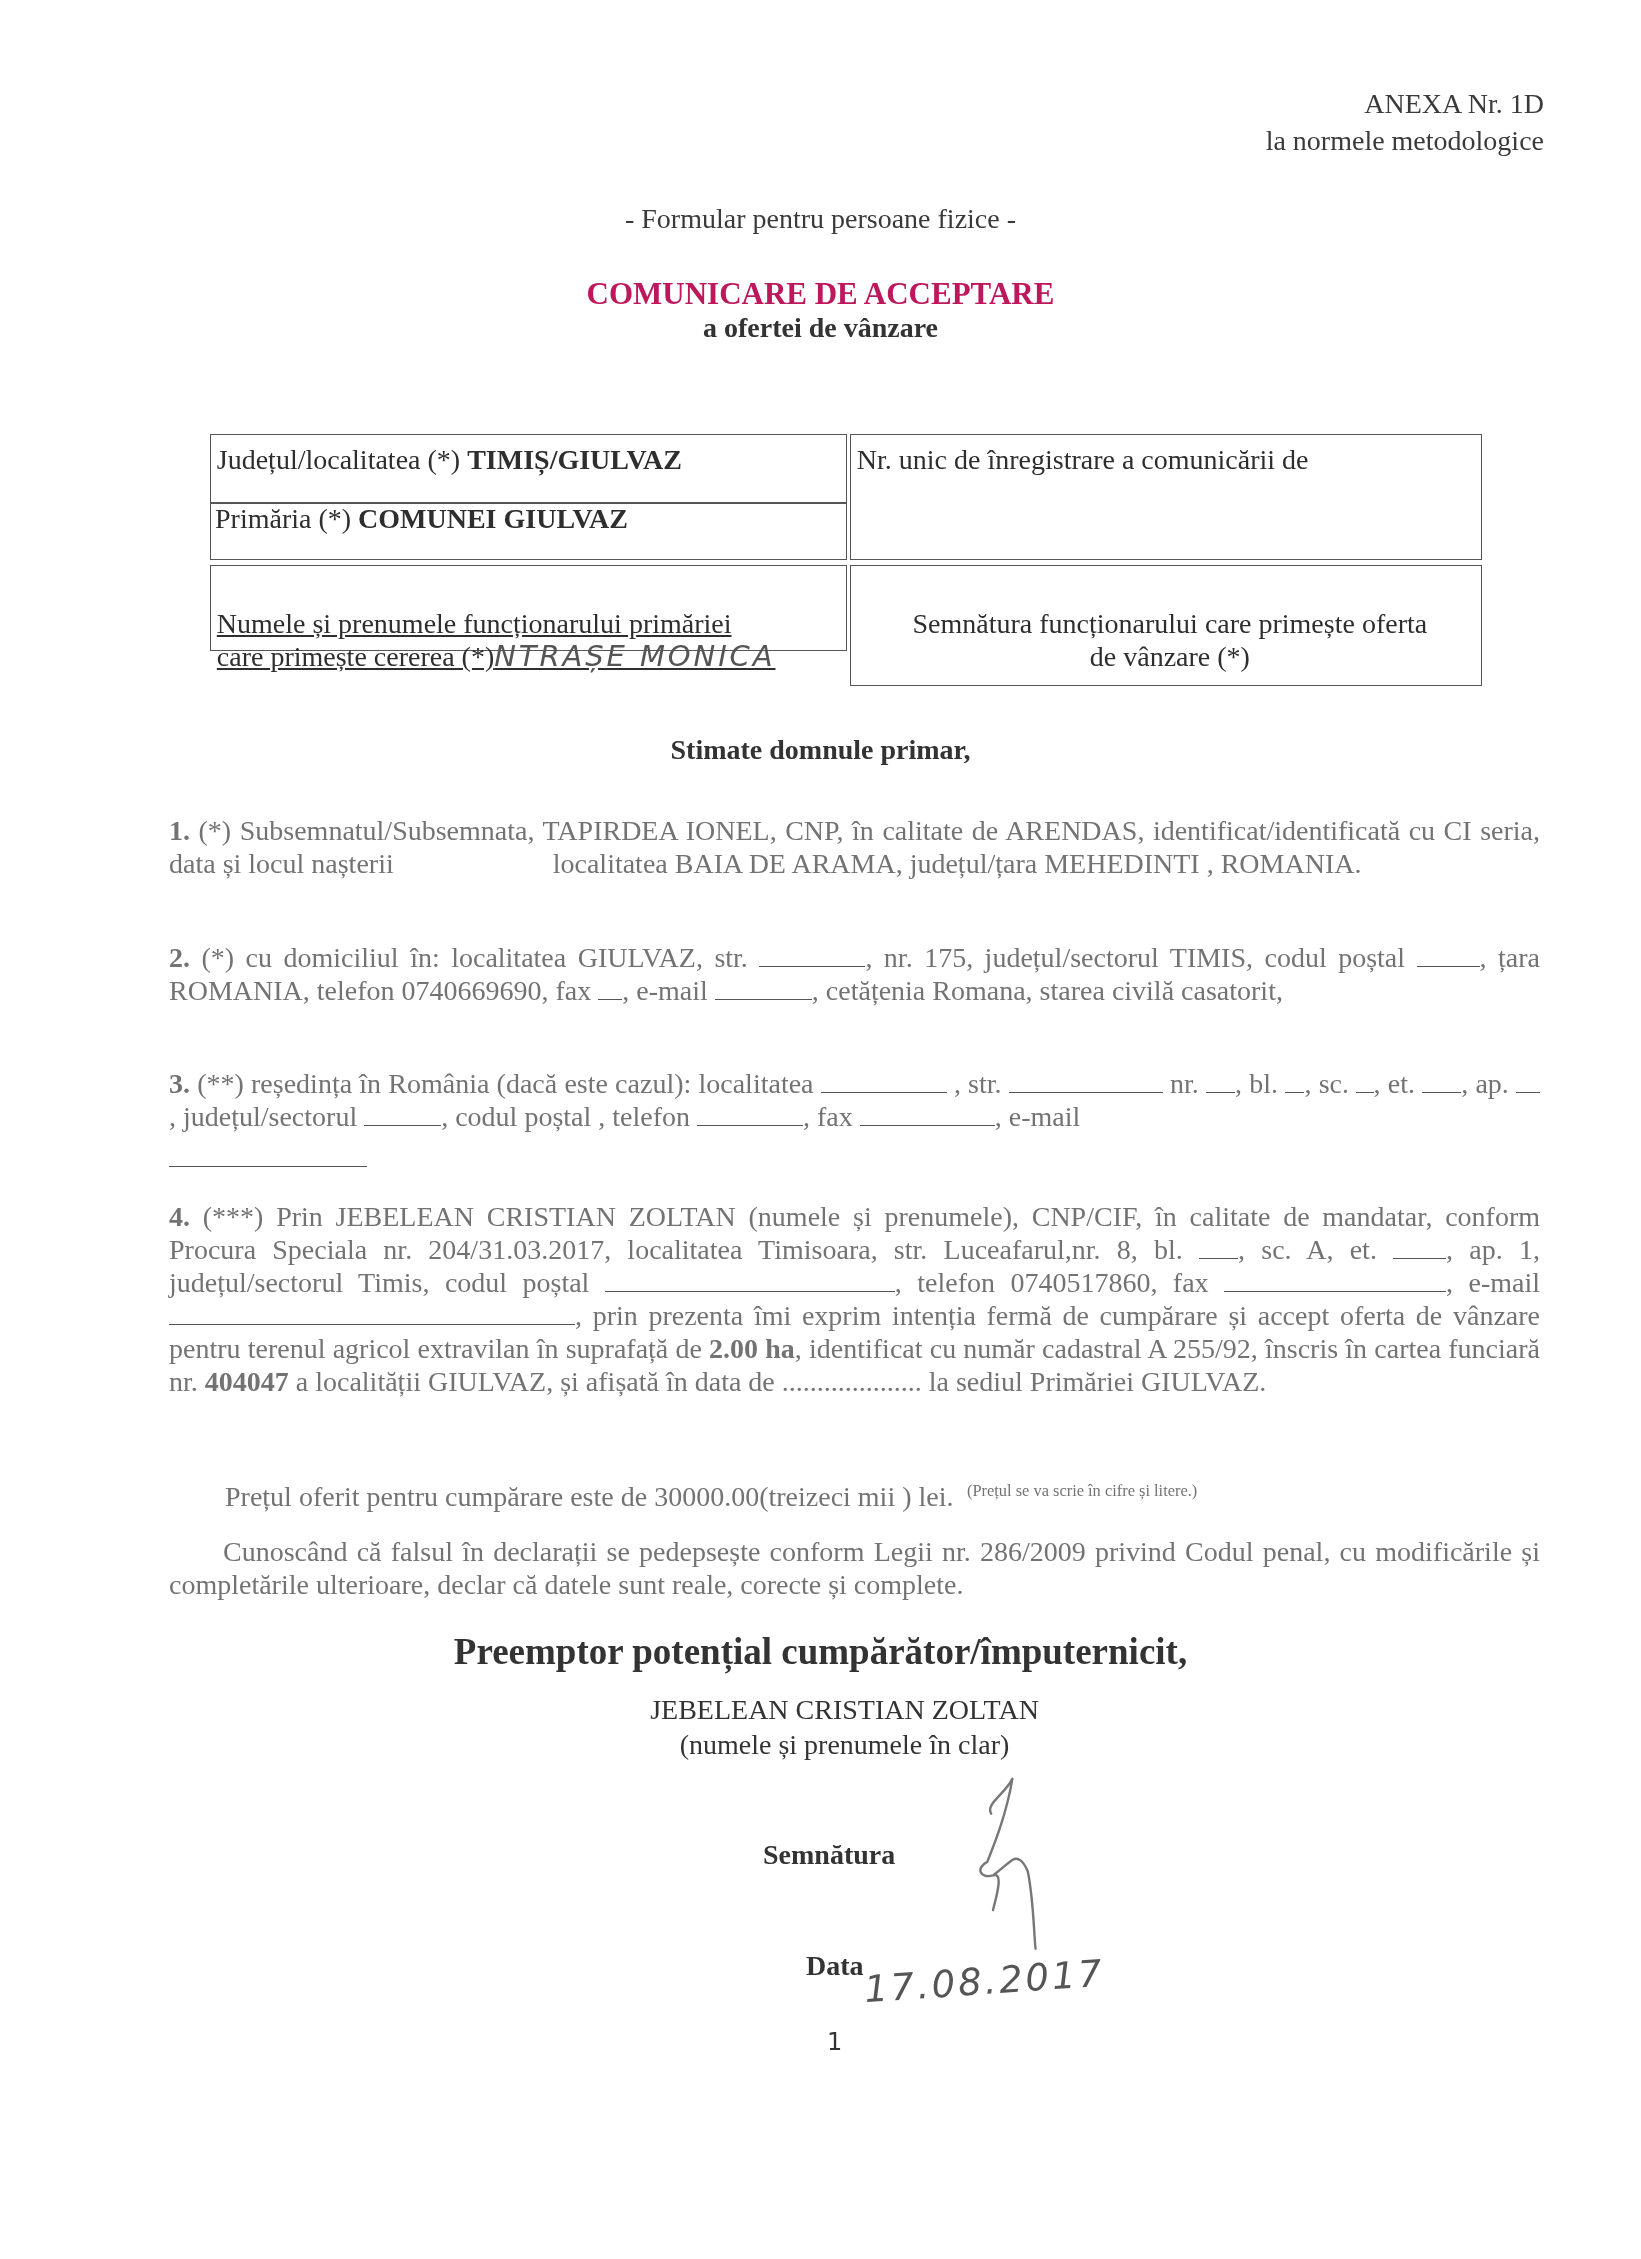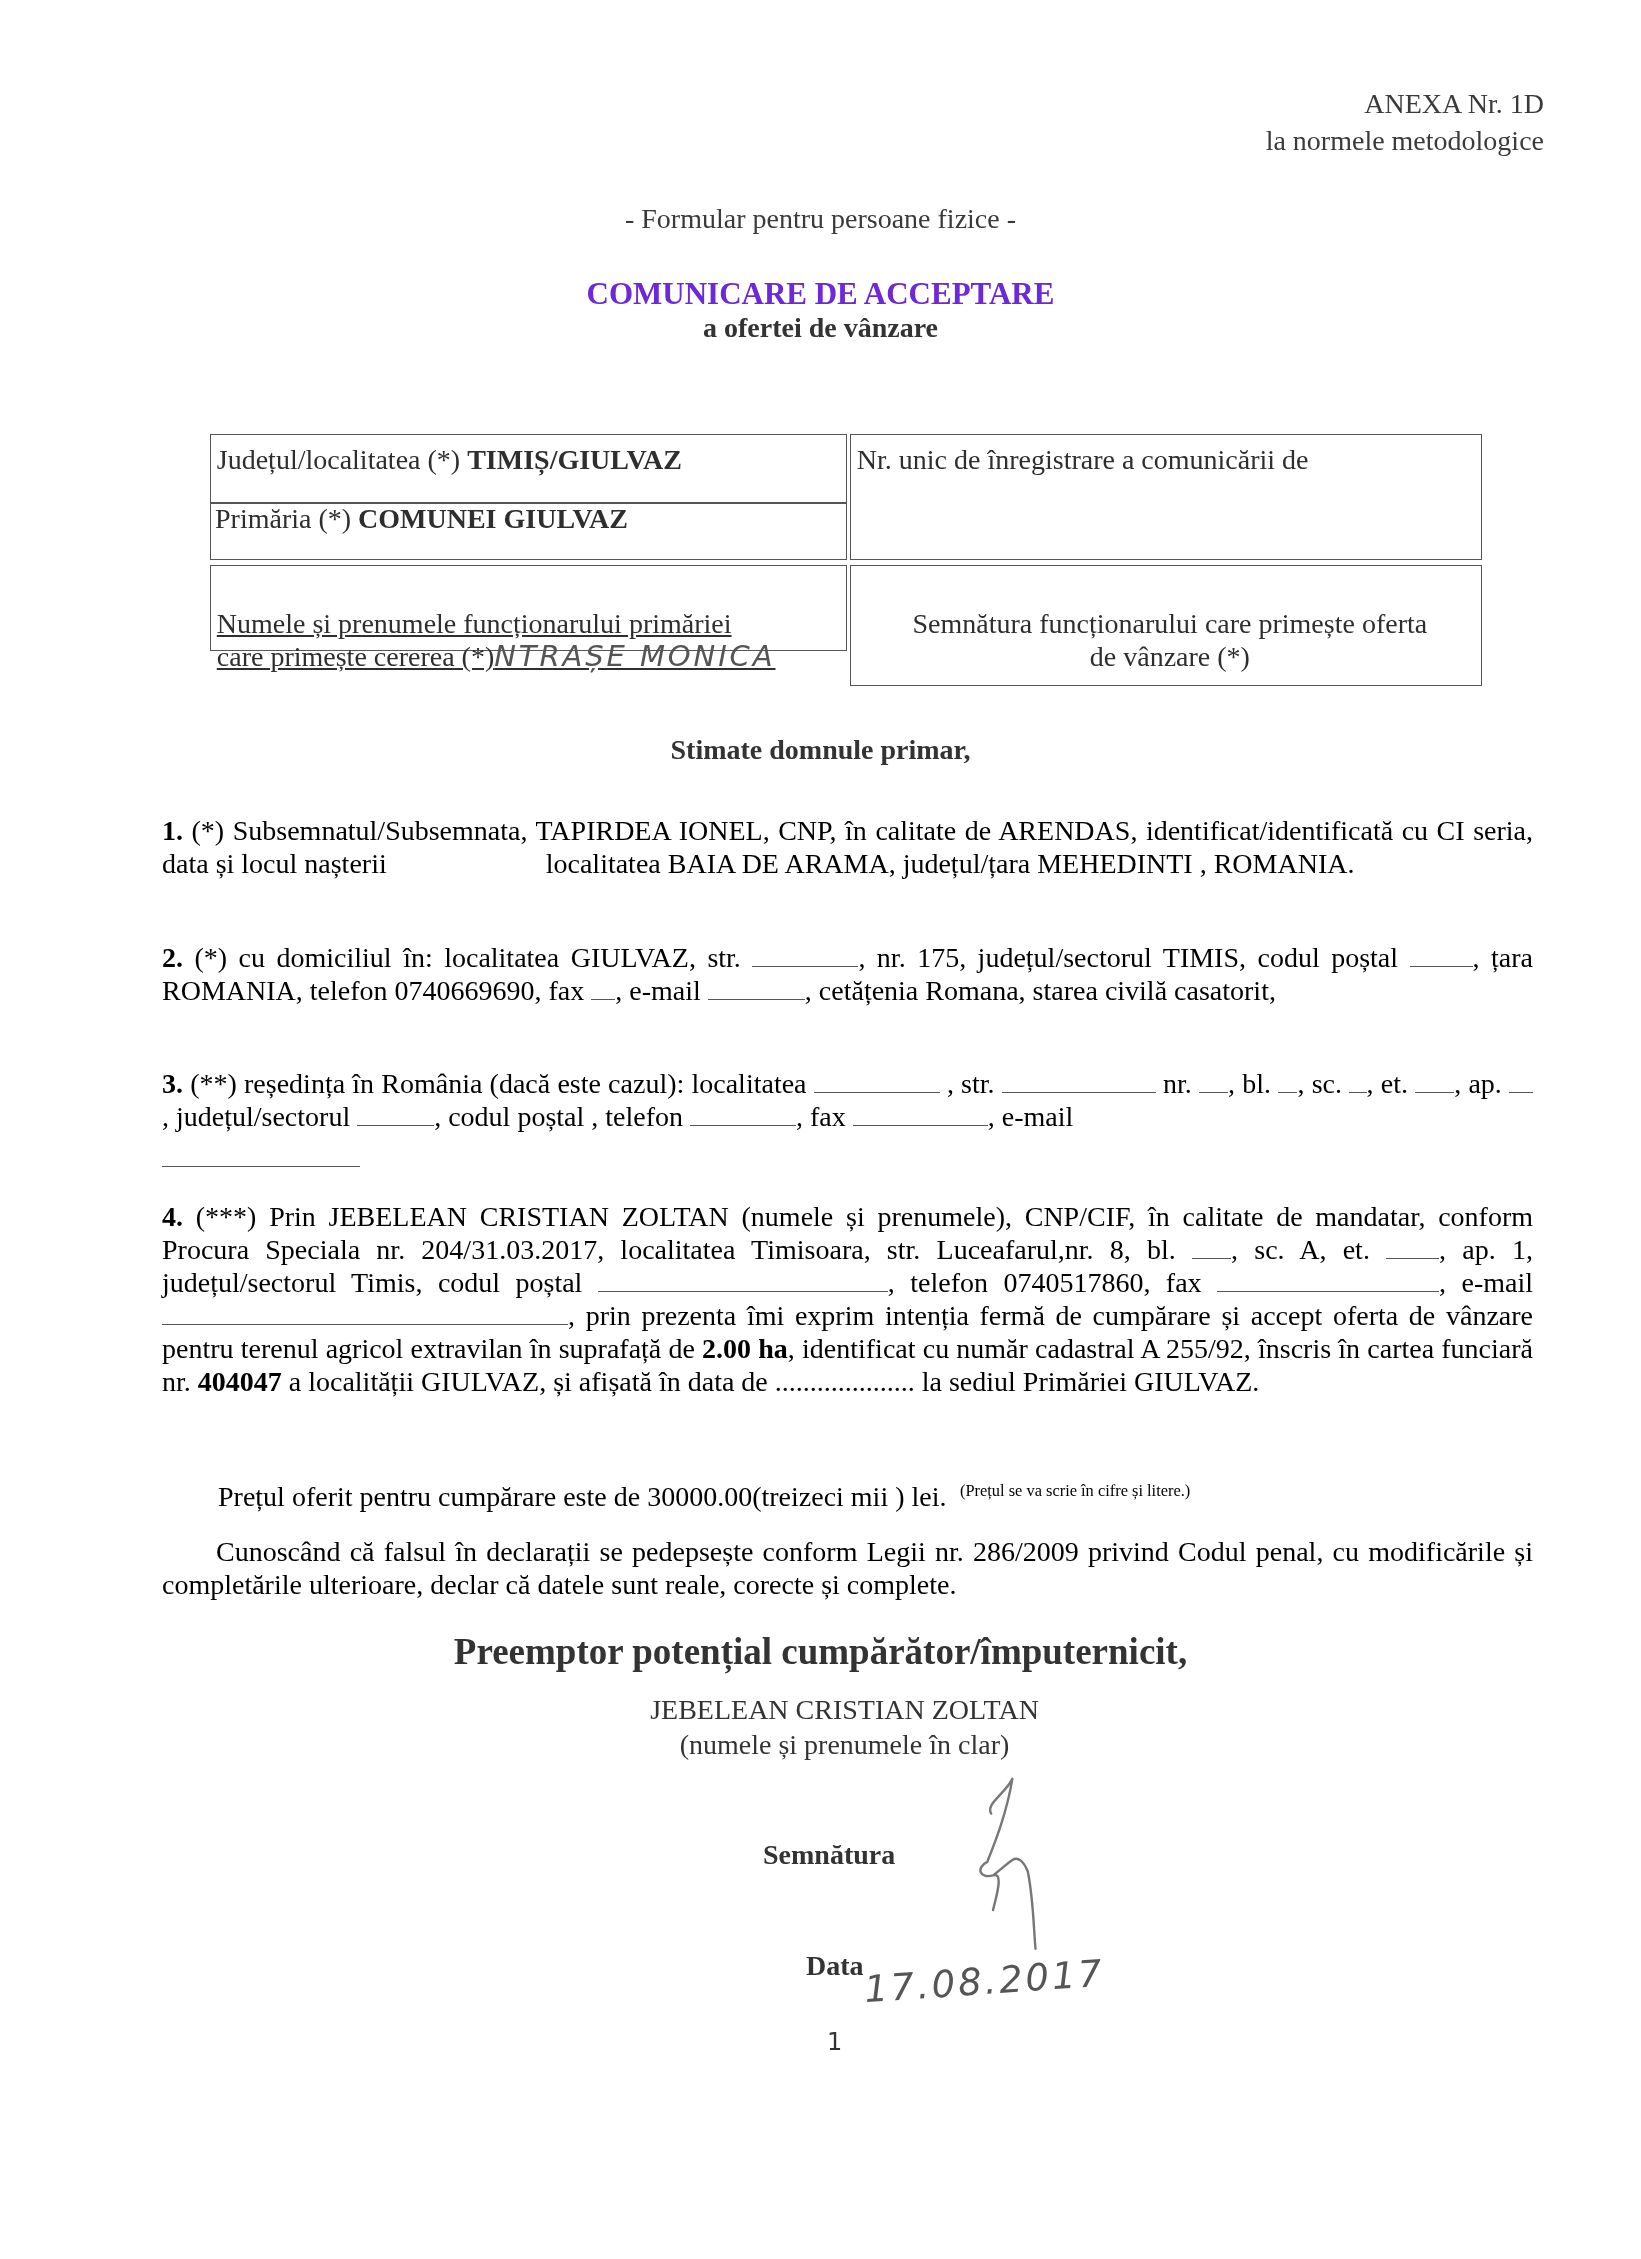--- a/index.html
+++ b/index.html
@@ -12,7 +12,7 @@
   .anexa { right: 97px; top: 85px; text-align: right; font-size: 28px; line-height: 37px; color: #3a3a3a; }
   .center { left: 0; width: 1641px; text-align: center; }
   .subtitle { top: 203px; font-size: 28px; color: #3a3a3a; }
-  .title { top: 275px; font-size: 31px; font-weight: bold; line-height: 37px; color: #6d28d9; }
+  .title { top: 275px; font-size: 31px; font-weight: bold; line-height: 37px; color: #be185d; }
   .title2 { top: 312px; font-size: 28px; font-weight: bold; color: #333; }
 
   

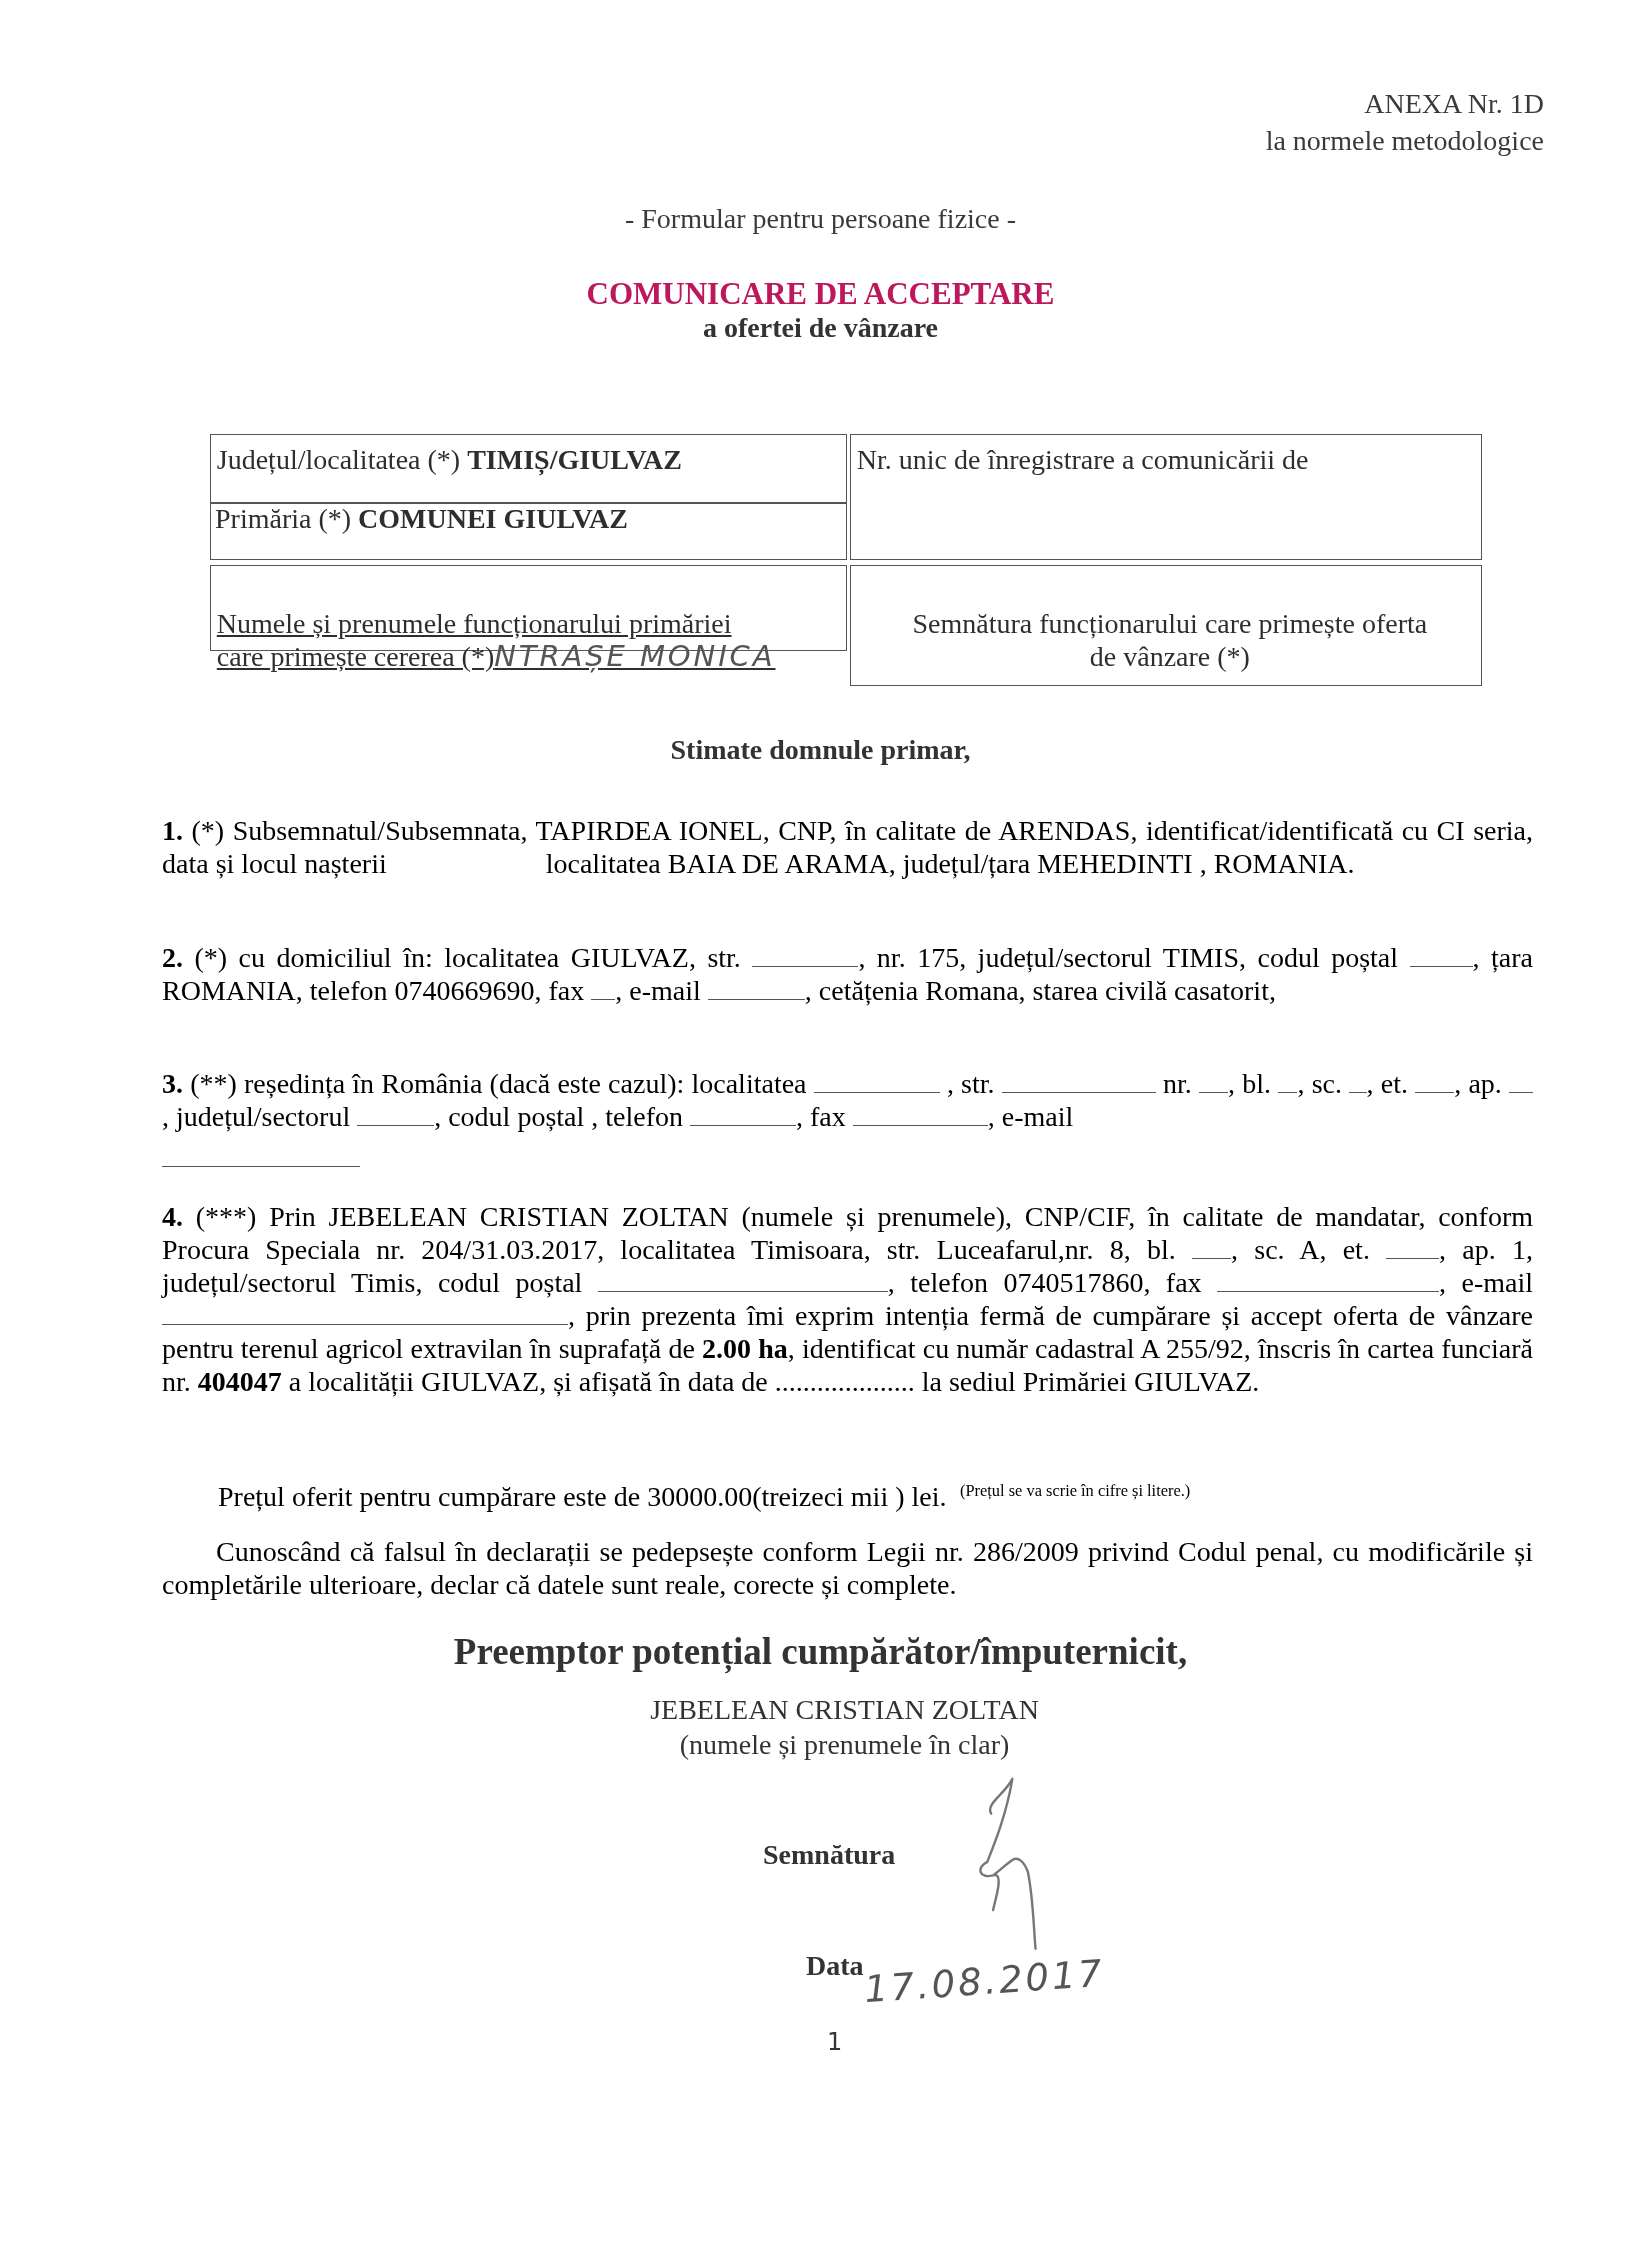--- a/index.html
+++ b/index.html
@@ -23,7 +23,7 @@
 
   .salut { top: 734px; font-size: 28px; font-weight: bold; color: #333; }
 
-  .para { position: absolute; left: 162px; width: 1371px; font-size: 28px; line-height: 33px; text-align: justify; color: #000000; }
+  .para { position: absolute; left: 169px; width: 1371px; font-size: 28px; line-height: 33px; text-align: justify; color: #737373; }
   .para .num { font-weight: bold; }
   .blank { display: inline-block; border-bottom: 1.4px solid #555; height: 23px; vertical-align: baseline; }
   .redact { display: inline-block; width: 145px; height: 25px; background: #fff; vertical-align: middle; }

